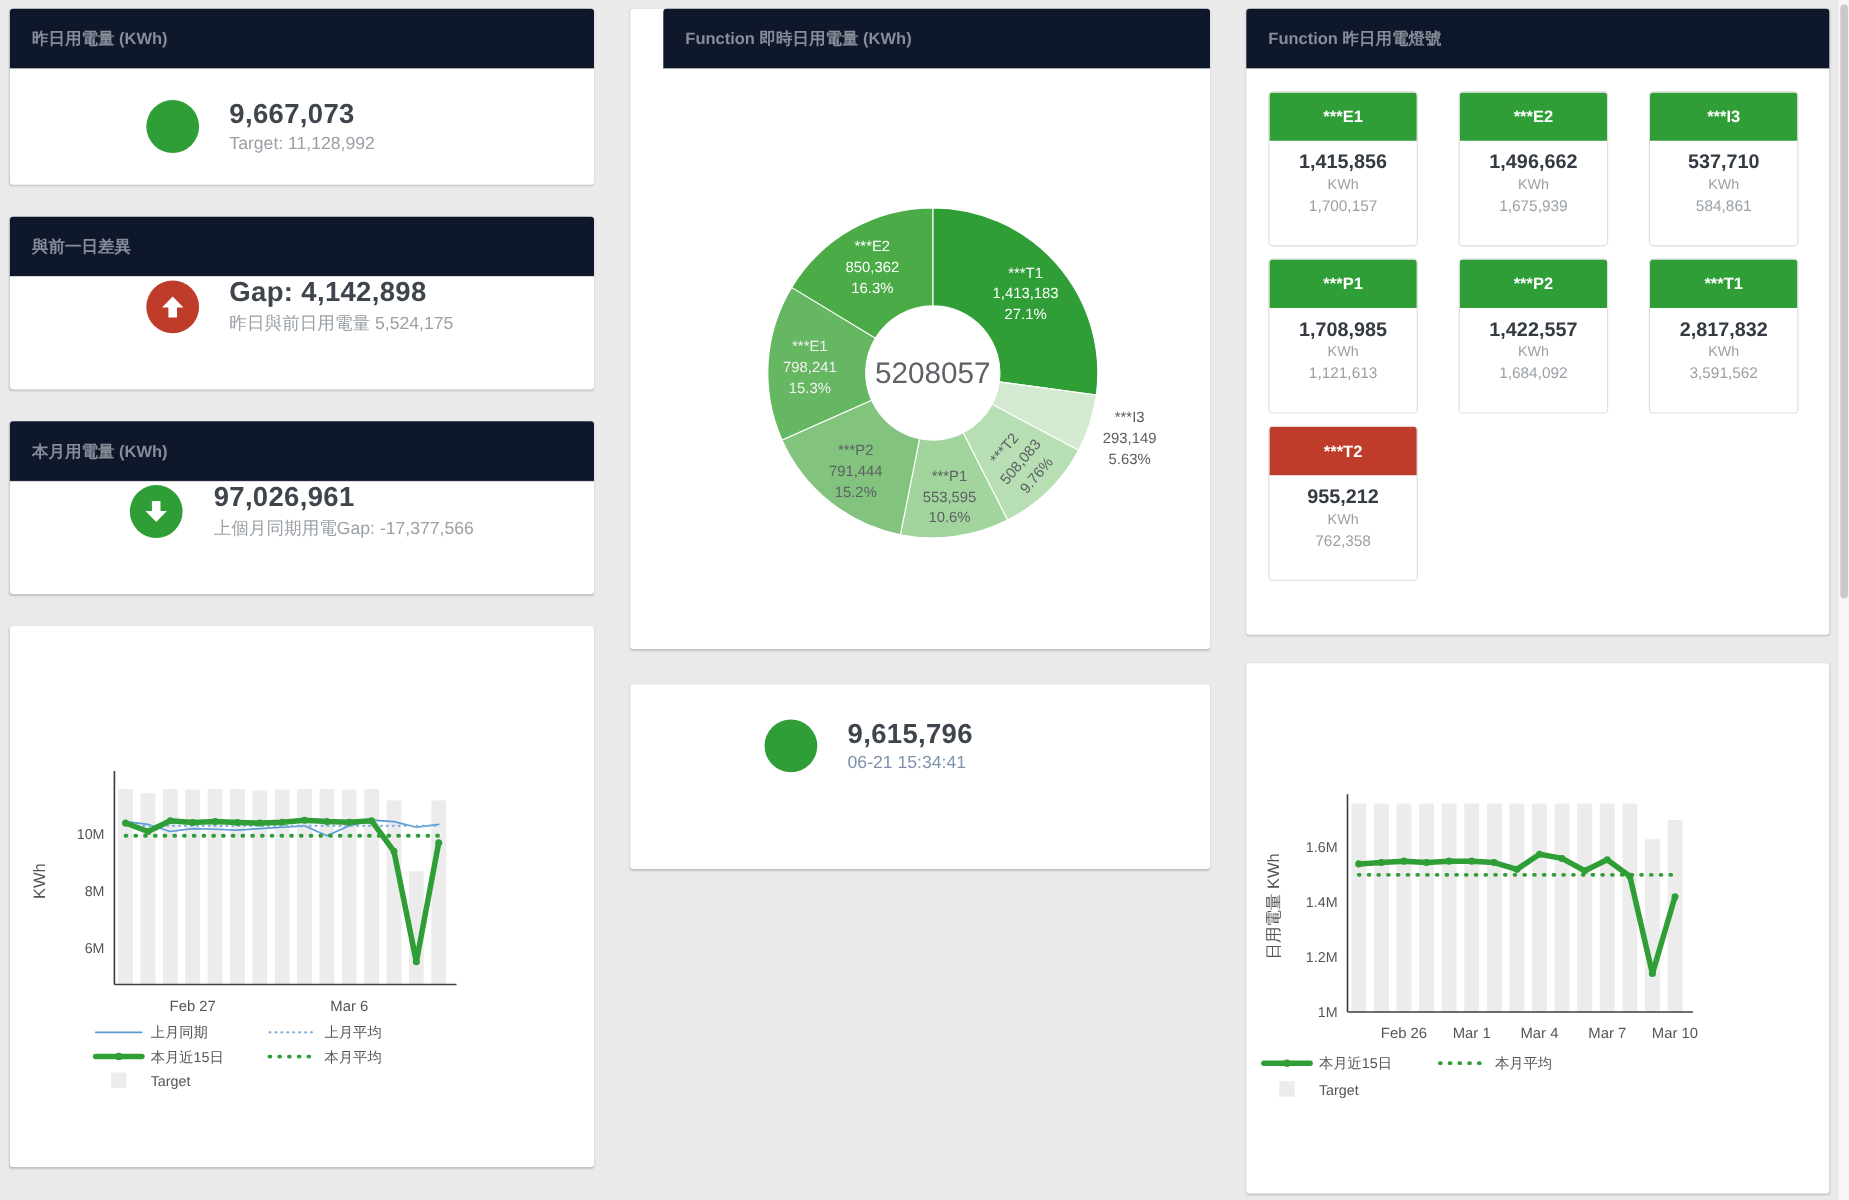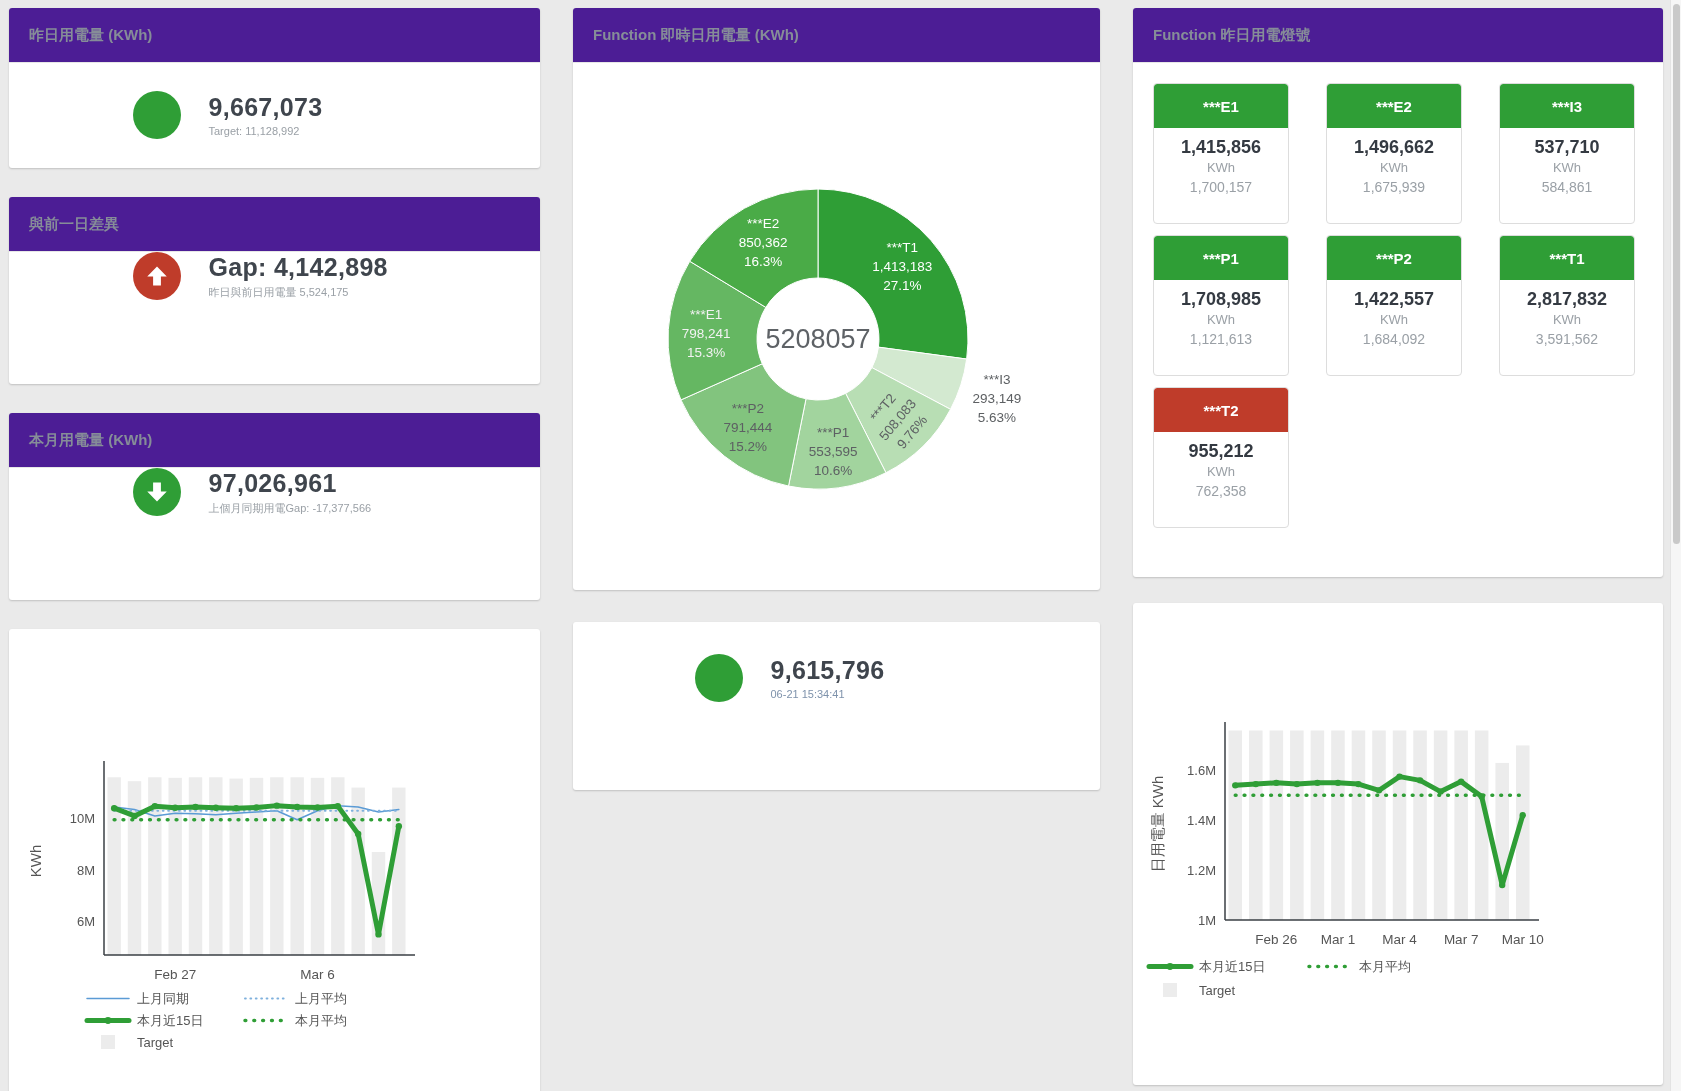--- a/index.html
+++ b/index.html
@@ -14,7 +14,7 @@
   .col-right{width:530px;gap:26px;}
   .card{background:#fff;border-radius:3px;box-shadow:0 1px 2px rgba(0,0,0,.18);}
   .card-header{
-    height:55px;box-sizing:border-box;padding:18px 20px 0 20px;background:#4c1d95;
+    height:55px;box-sizing:border-box;padding:18px 20px 0 20px;background:#0f172a;
     border-bottom:1px solid #e7e7e7;border-radius:3px 3px 0 0;
     color:#868d98;font-weight:bold;font-size:15px;
   }

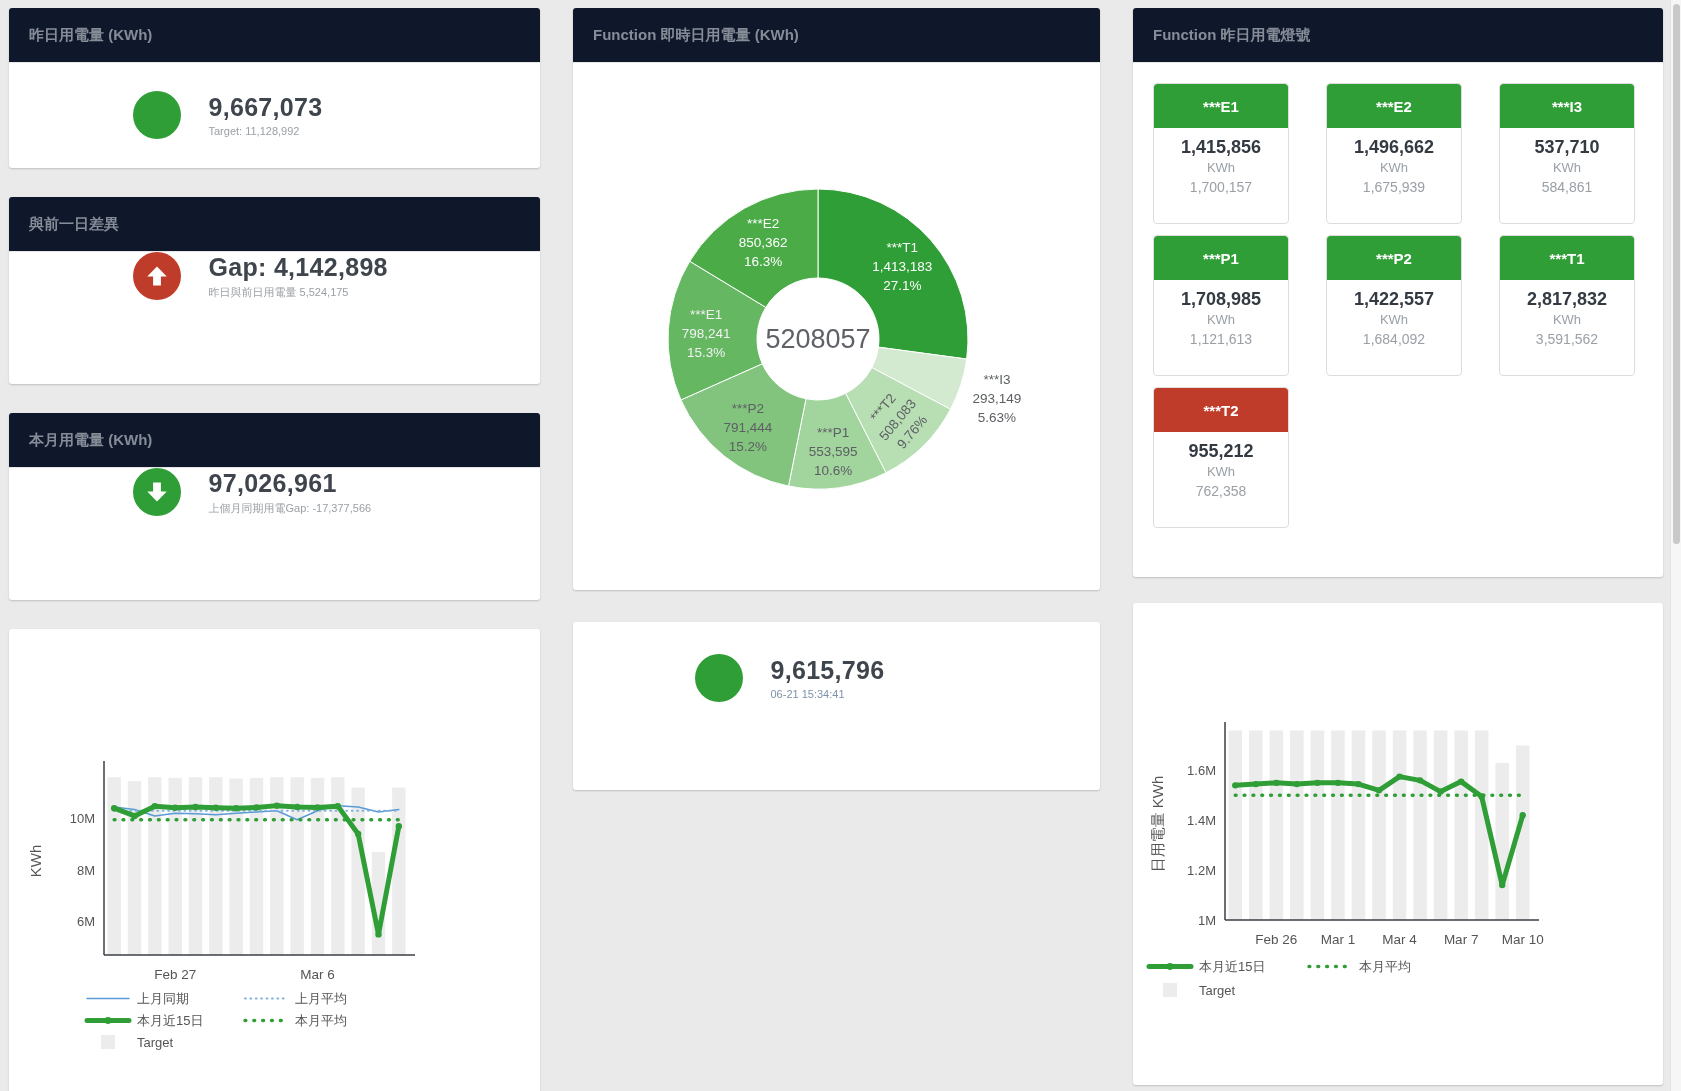--- a/index.html
+++ b/index.html
@@ -35,7 +35,7 @@
   .h160{height:160px;}
   .h157{height:187px;}
   .h492{height:492px;}
-  .h582{height:582px;}
+  .h582{height:582px;padding-left:30px;}
   .h168{height:168px;}
   .h569{height:569px;}
   .h482{height:482px;}

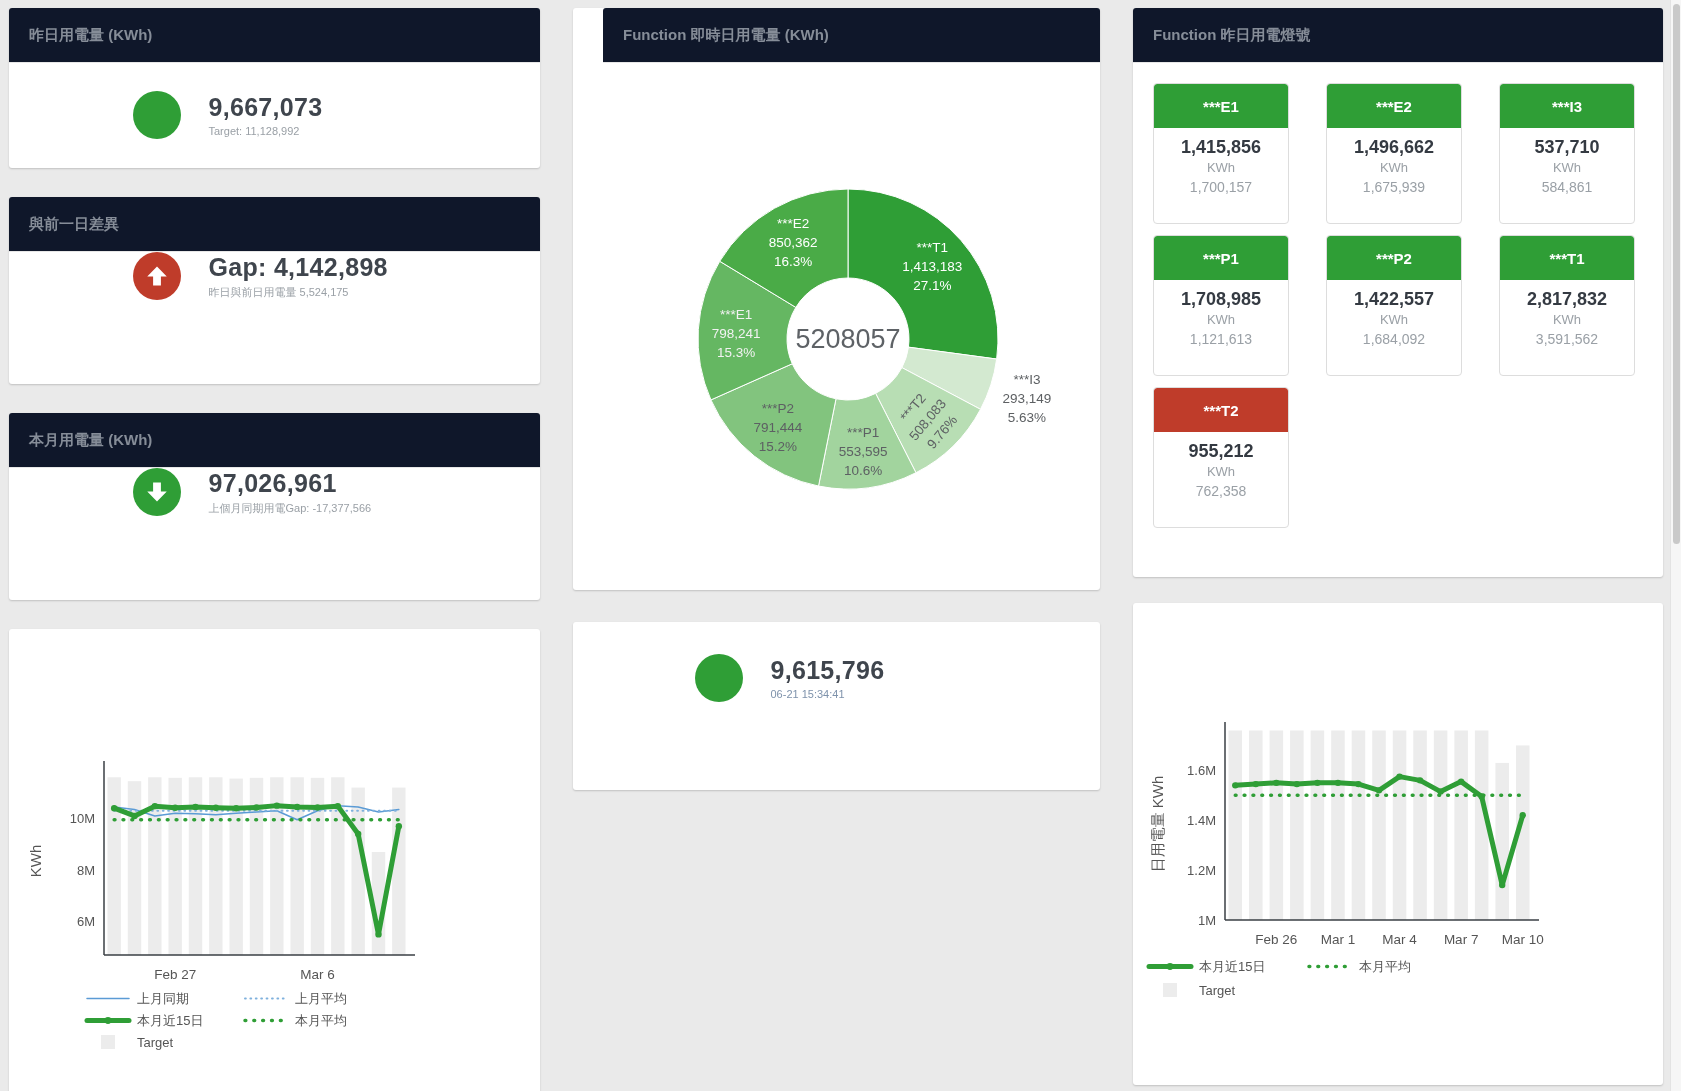--- a/index.html
+++ b/index.html
@@ -29,7 +29,7 @@
   .dot .down{transform:scaleY(-1);}
   .kpi-text{min-width:208px;}
   .kpi-value{font-size:25px;font-weight:bold;color:#3f454d;letter-spacing:.3px;}
-  .kpi-sub{font-size:11px;color:#9aa0a6;margin-top:3px;}
+  .kpi-sub{font-size:16px;color:#9aa0a6;margin-top:3px;}
   .kpi-sub.blue{color:#7e92ab;}
   
   .h160{height:160px;}

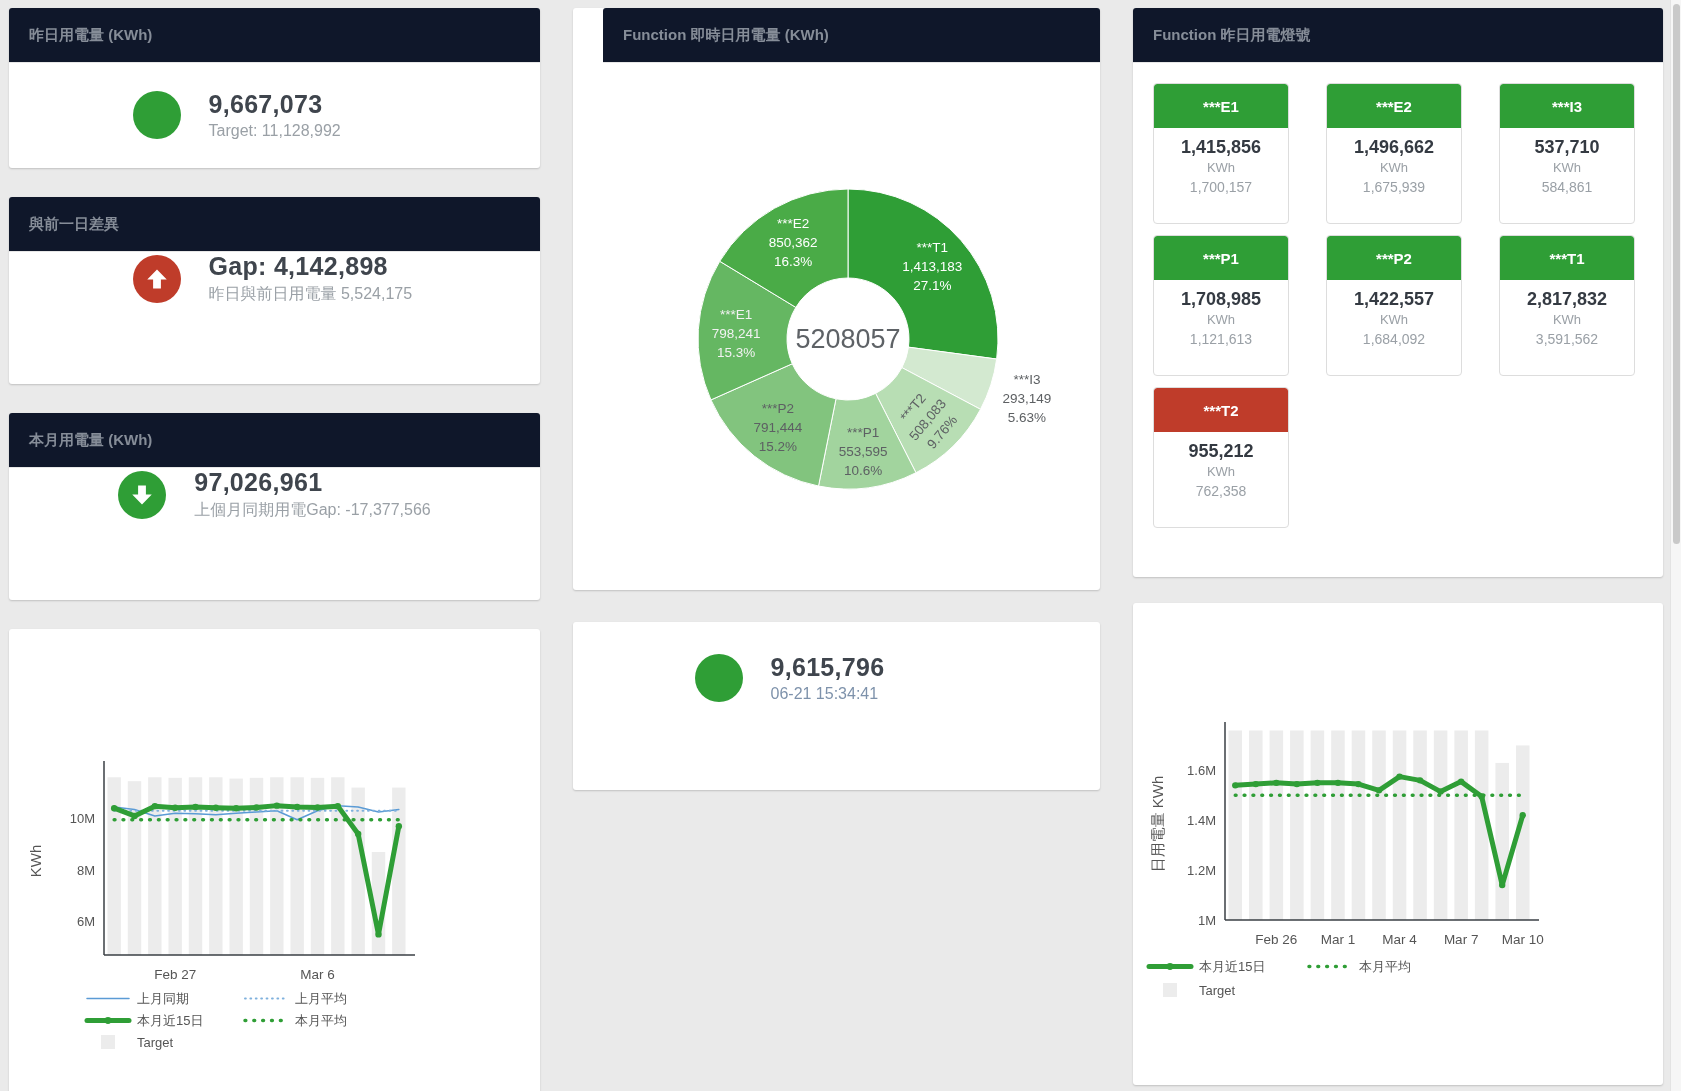--- a/index.html
+++ b/index.html
@@ -33,7 +33,7 @@
   .kpi-sub.blue{color:#7e92ab;}
   
   .h160{height:160px;}
-  .h157{height:187px;}
+  .h157{height:157px;}
   .h492{height:492px;}
   .h582{height:582px;padding-left:30px;}
   .h168{height:168px;}

